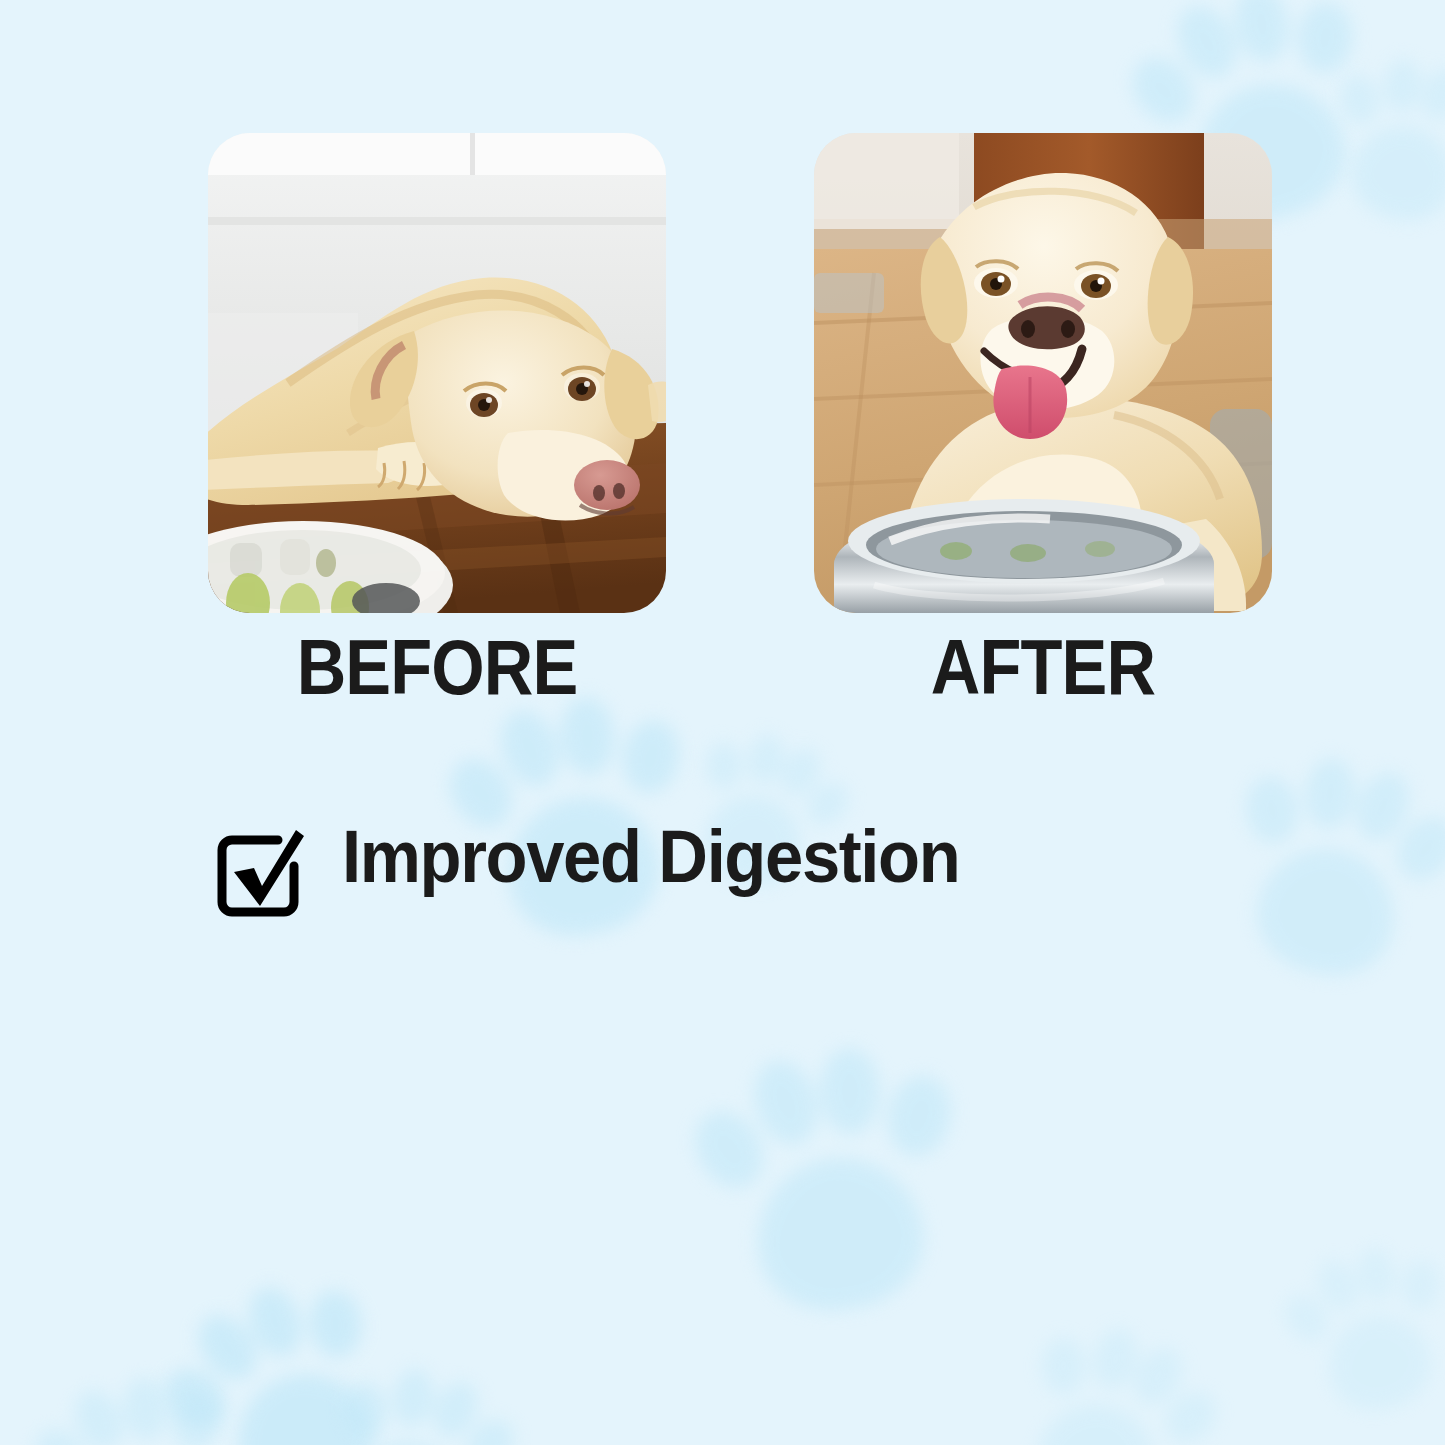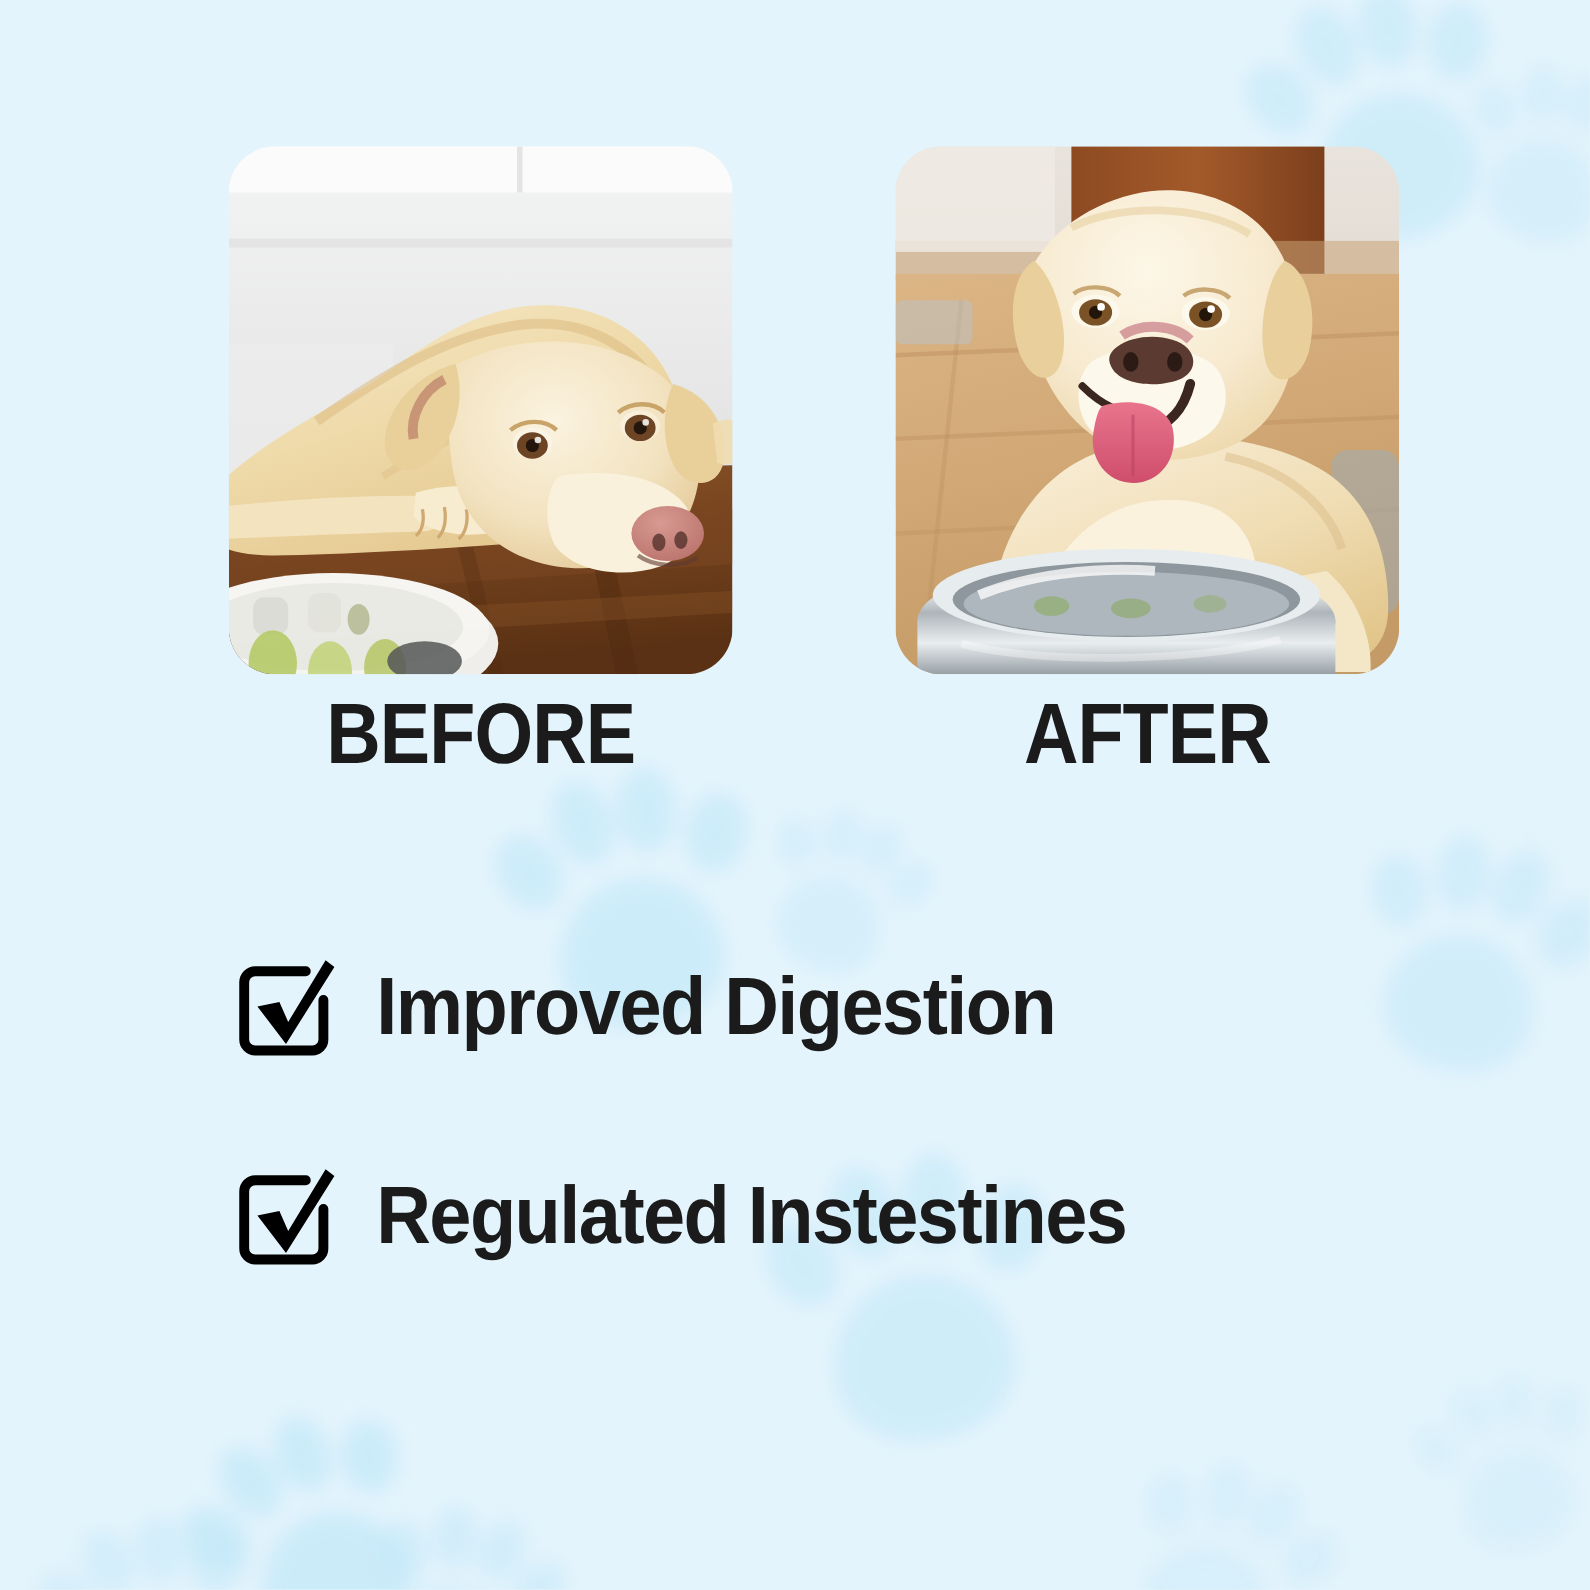--- a/index.html
+++ b/index.html
@@ -99,7 +99,6 @@
   }
   .benefit-row {
     display: flex;
-    align-items: center;
     height: 190px;
   }
   .check-icon {

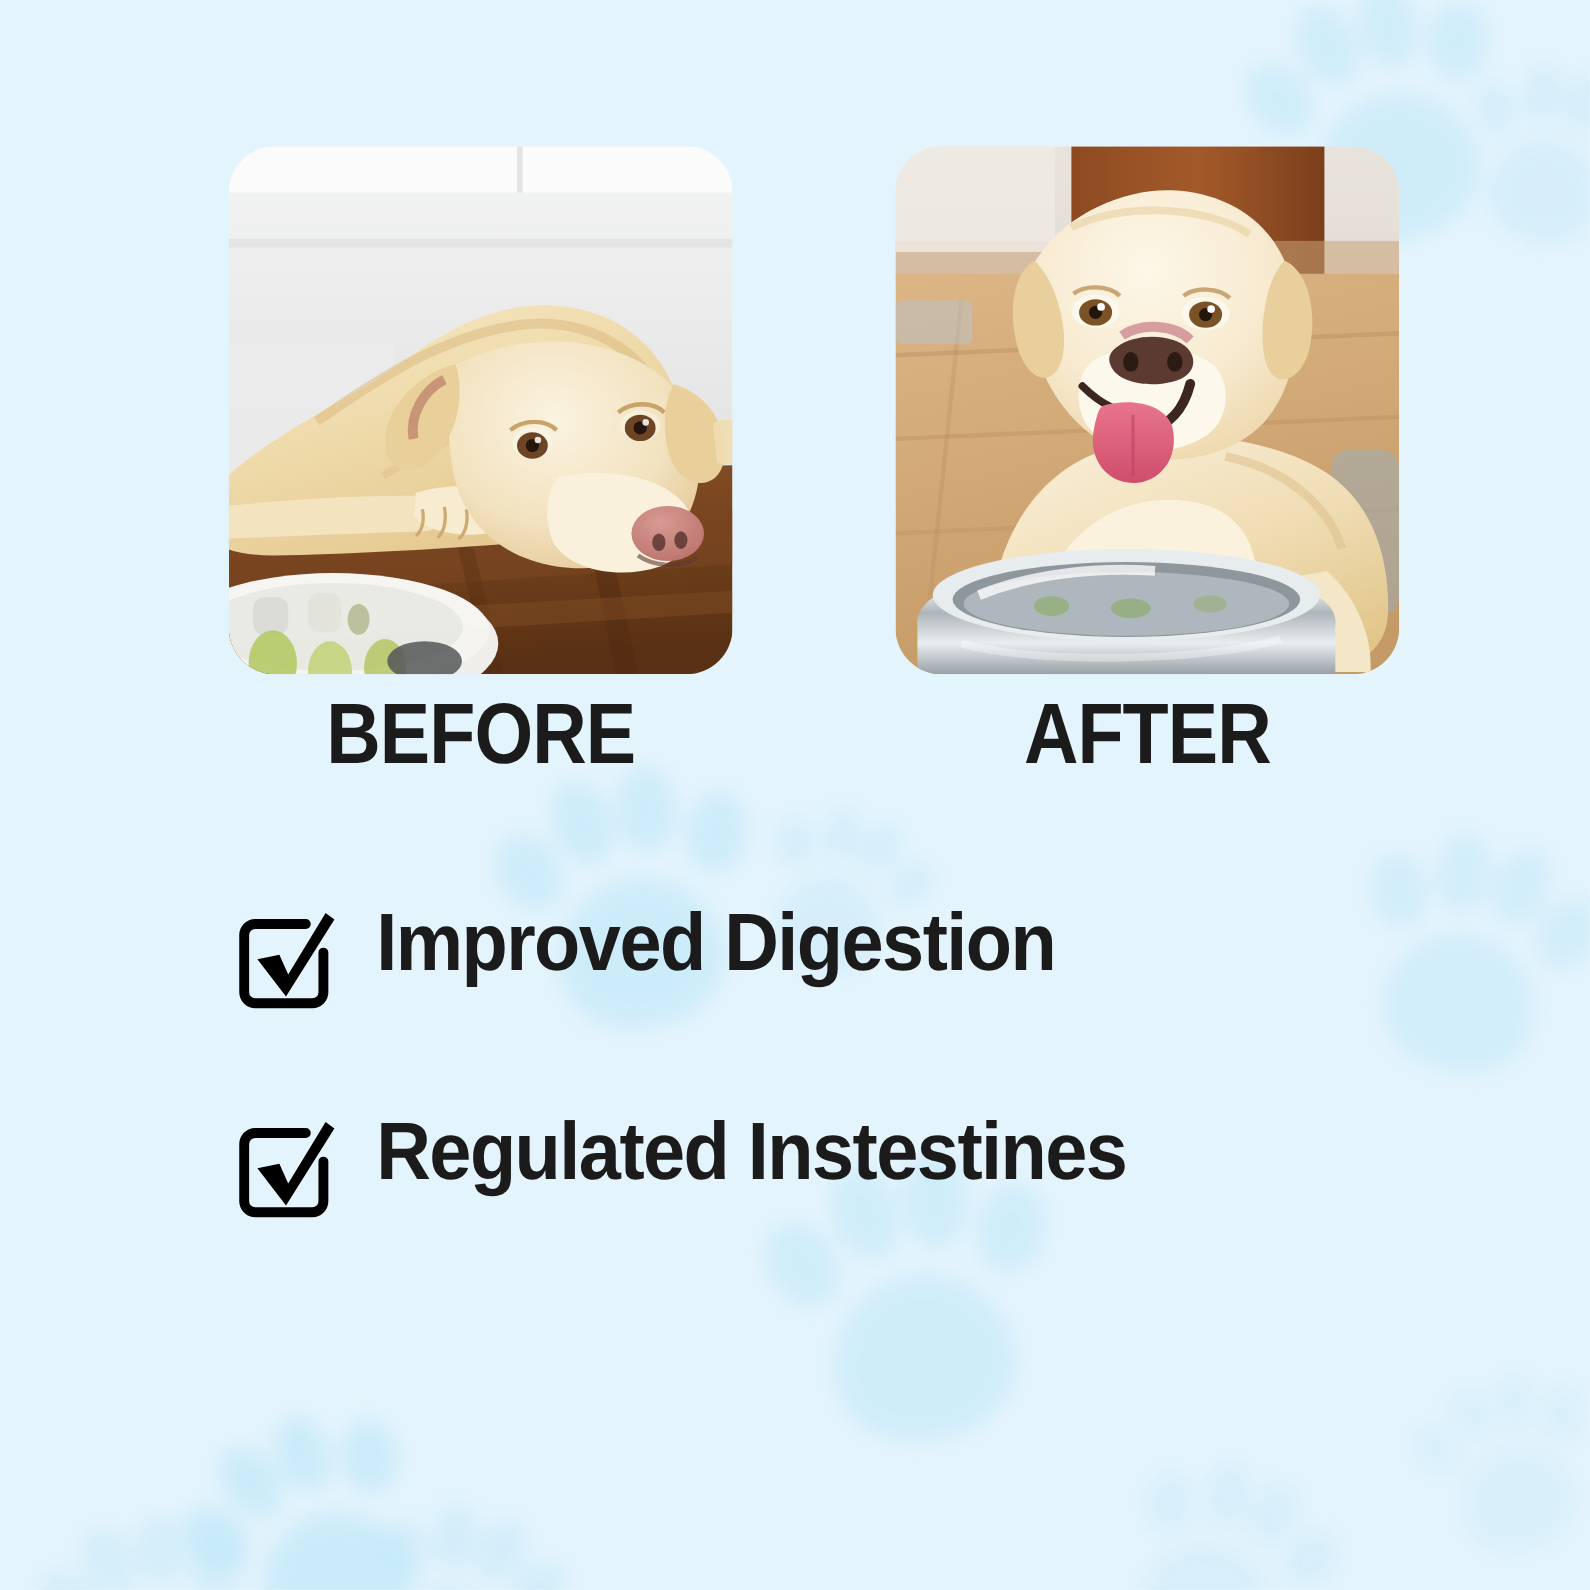--- a/index.html
+++ b/index.html
@@ -451,16 +451,6 @@
       <span class="benefit-label">Improved Digestion</span>
     </div>
 
-    <div class="benefit-row">
-      <span class="check-icon">
-        <svg viewBox="0 0 100 100">
-          <path d="M86 42 L86 78 A10 10 0 0 1 76 88 L24 88 A10 10 0 0 1 14 78
-                   L14 26 A10 10 0 0 1 24 16 L70 16" fill="none" stroke="#000" stroke-width="9" stroke-linecap="round" stroke-linejoin="round"></path>
-          <path d="M26 48 L46 44 L54 62 L88 6 L96 12 L52 82 Z" fill="#000"></path>
-        </svg>
-      </span>
-      <span class="benefit-label">Regulated Instestines</span>
-    </div>
 
 
   </div>

